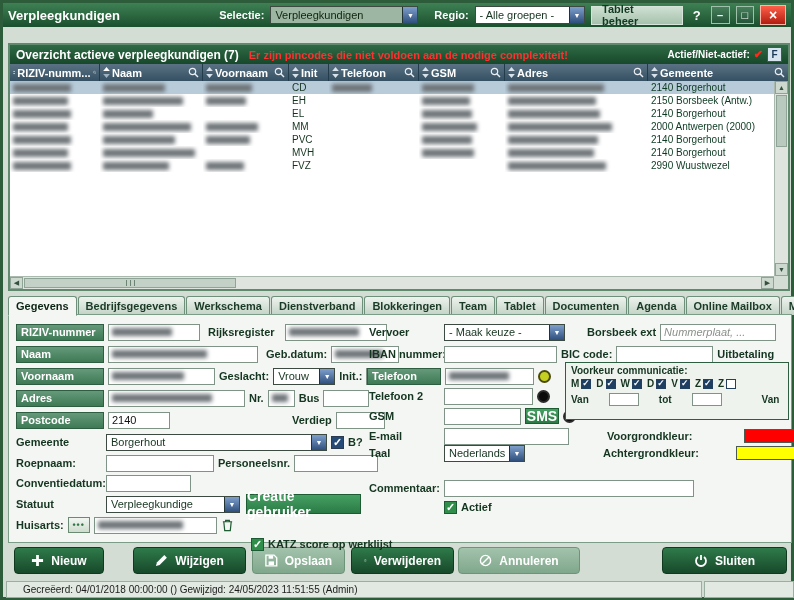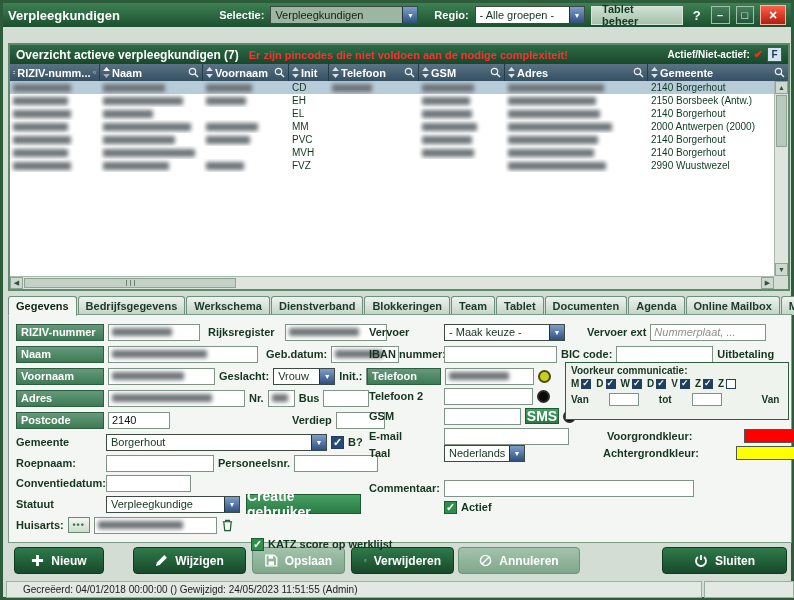--- a/index.html
+++ b/index.html
@@ -490,7 +490,7 @@
         <span class="cval">- Maak keuze -</span>
         <span class="cbtn">▼</span>
       </div>
-      <span class="lbl" style="margin-left:18px">Vervoer ext</span>
+      <span class="lbl" style="margin-left:18px">Borsbeek ext</span>
       <input class="inp" style="width: 116px;" placeholder="Nummerplaat, ...">
     </div>
     <div class="frow" style="left:360px;top:30px">

